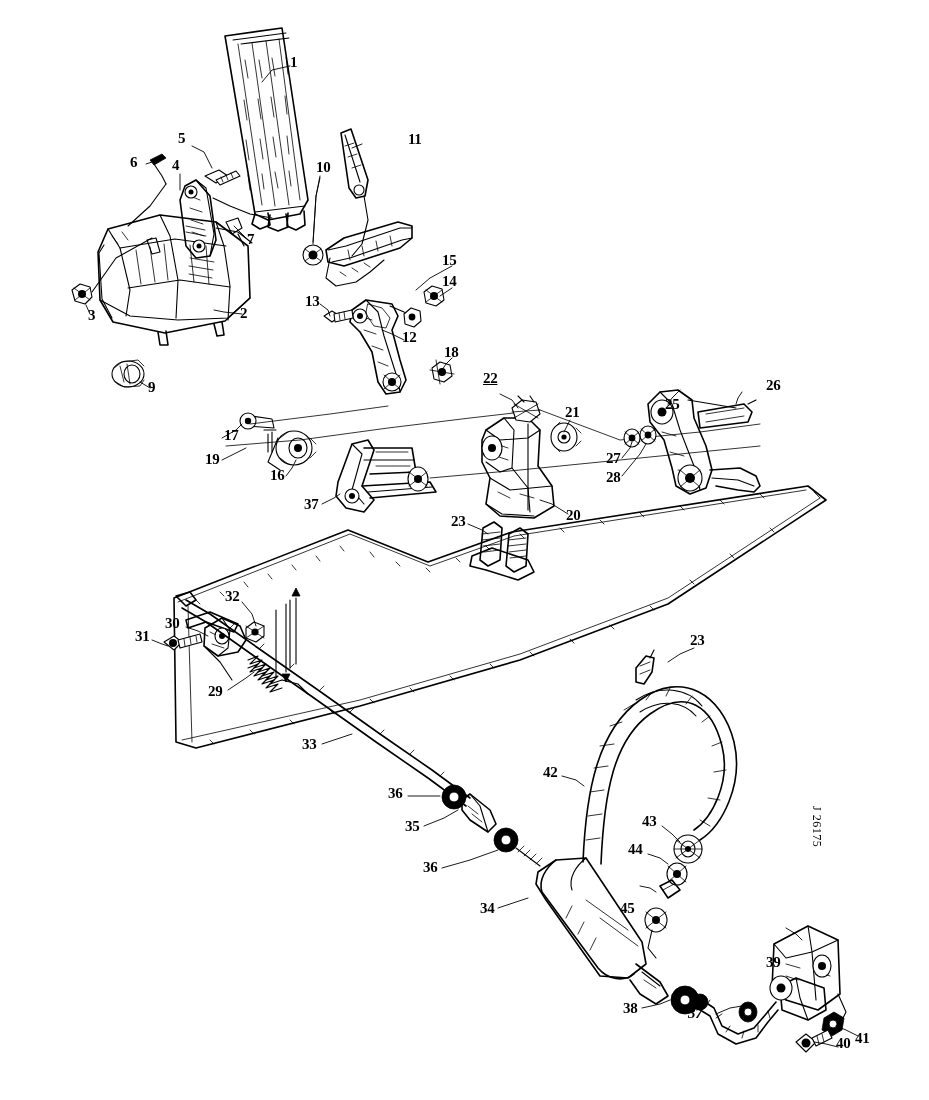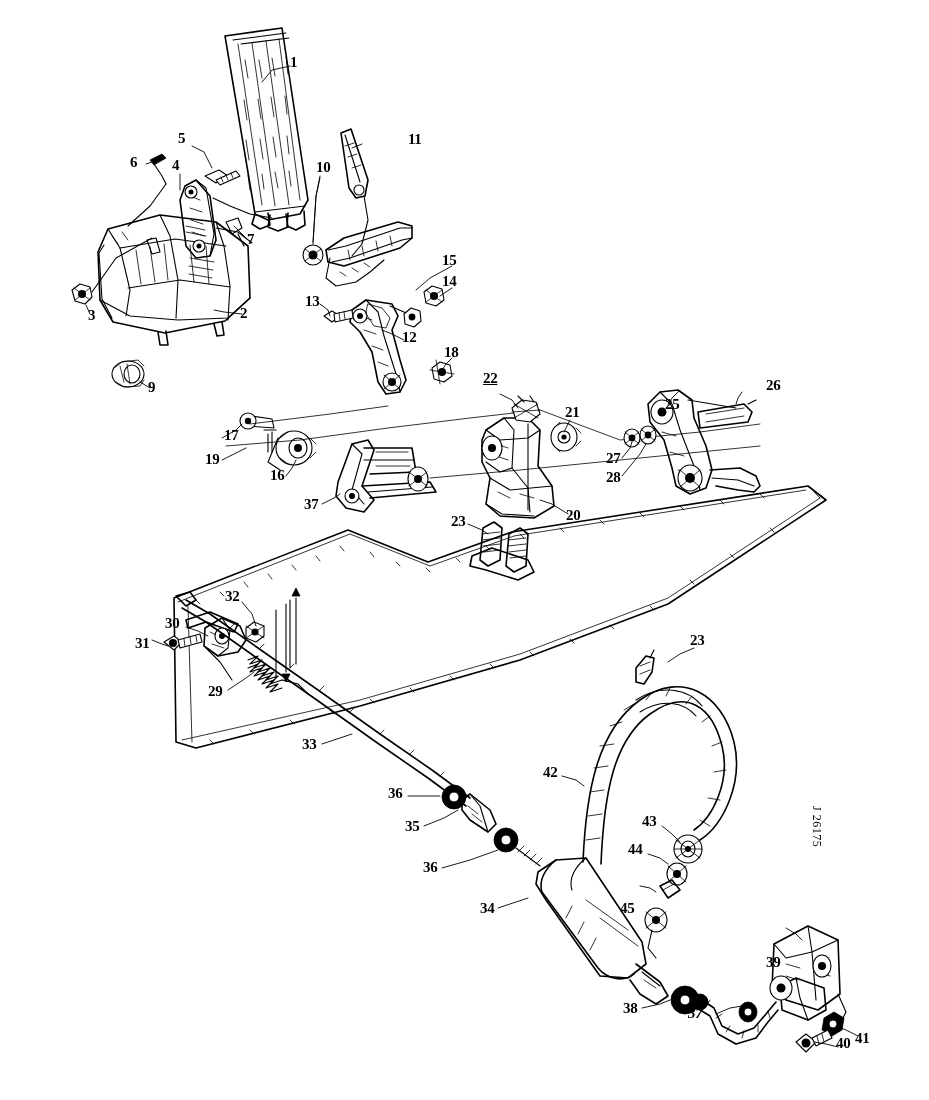--- a/index.html
+++ b/index.html
@@ -535,7 +535,7 @@
   <div class="callout" style="left:606px;top:470px;">28</div>
   <div class="callout" style="left:208px;top:684px;">29</div>
   <div class="callout" style="left:165px;top:616px;">30</div>
-  <div class="callout" style="left:135px;top:629px;margin-top:7px;">31</div>
+  <div class="callout" style="left:135px;top:629px;">31</div>
   <div class="callout" style="left:225px;top:589px;">32</div>
   <div class="callout" style="left:302px;top:737px;">33</div>
   <div class="callout" style="left:480px;top:901px;">34</div>

